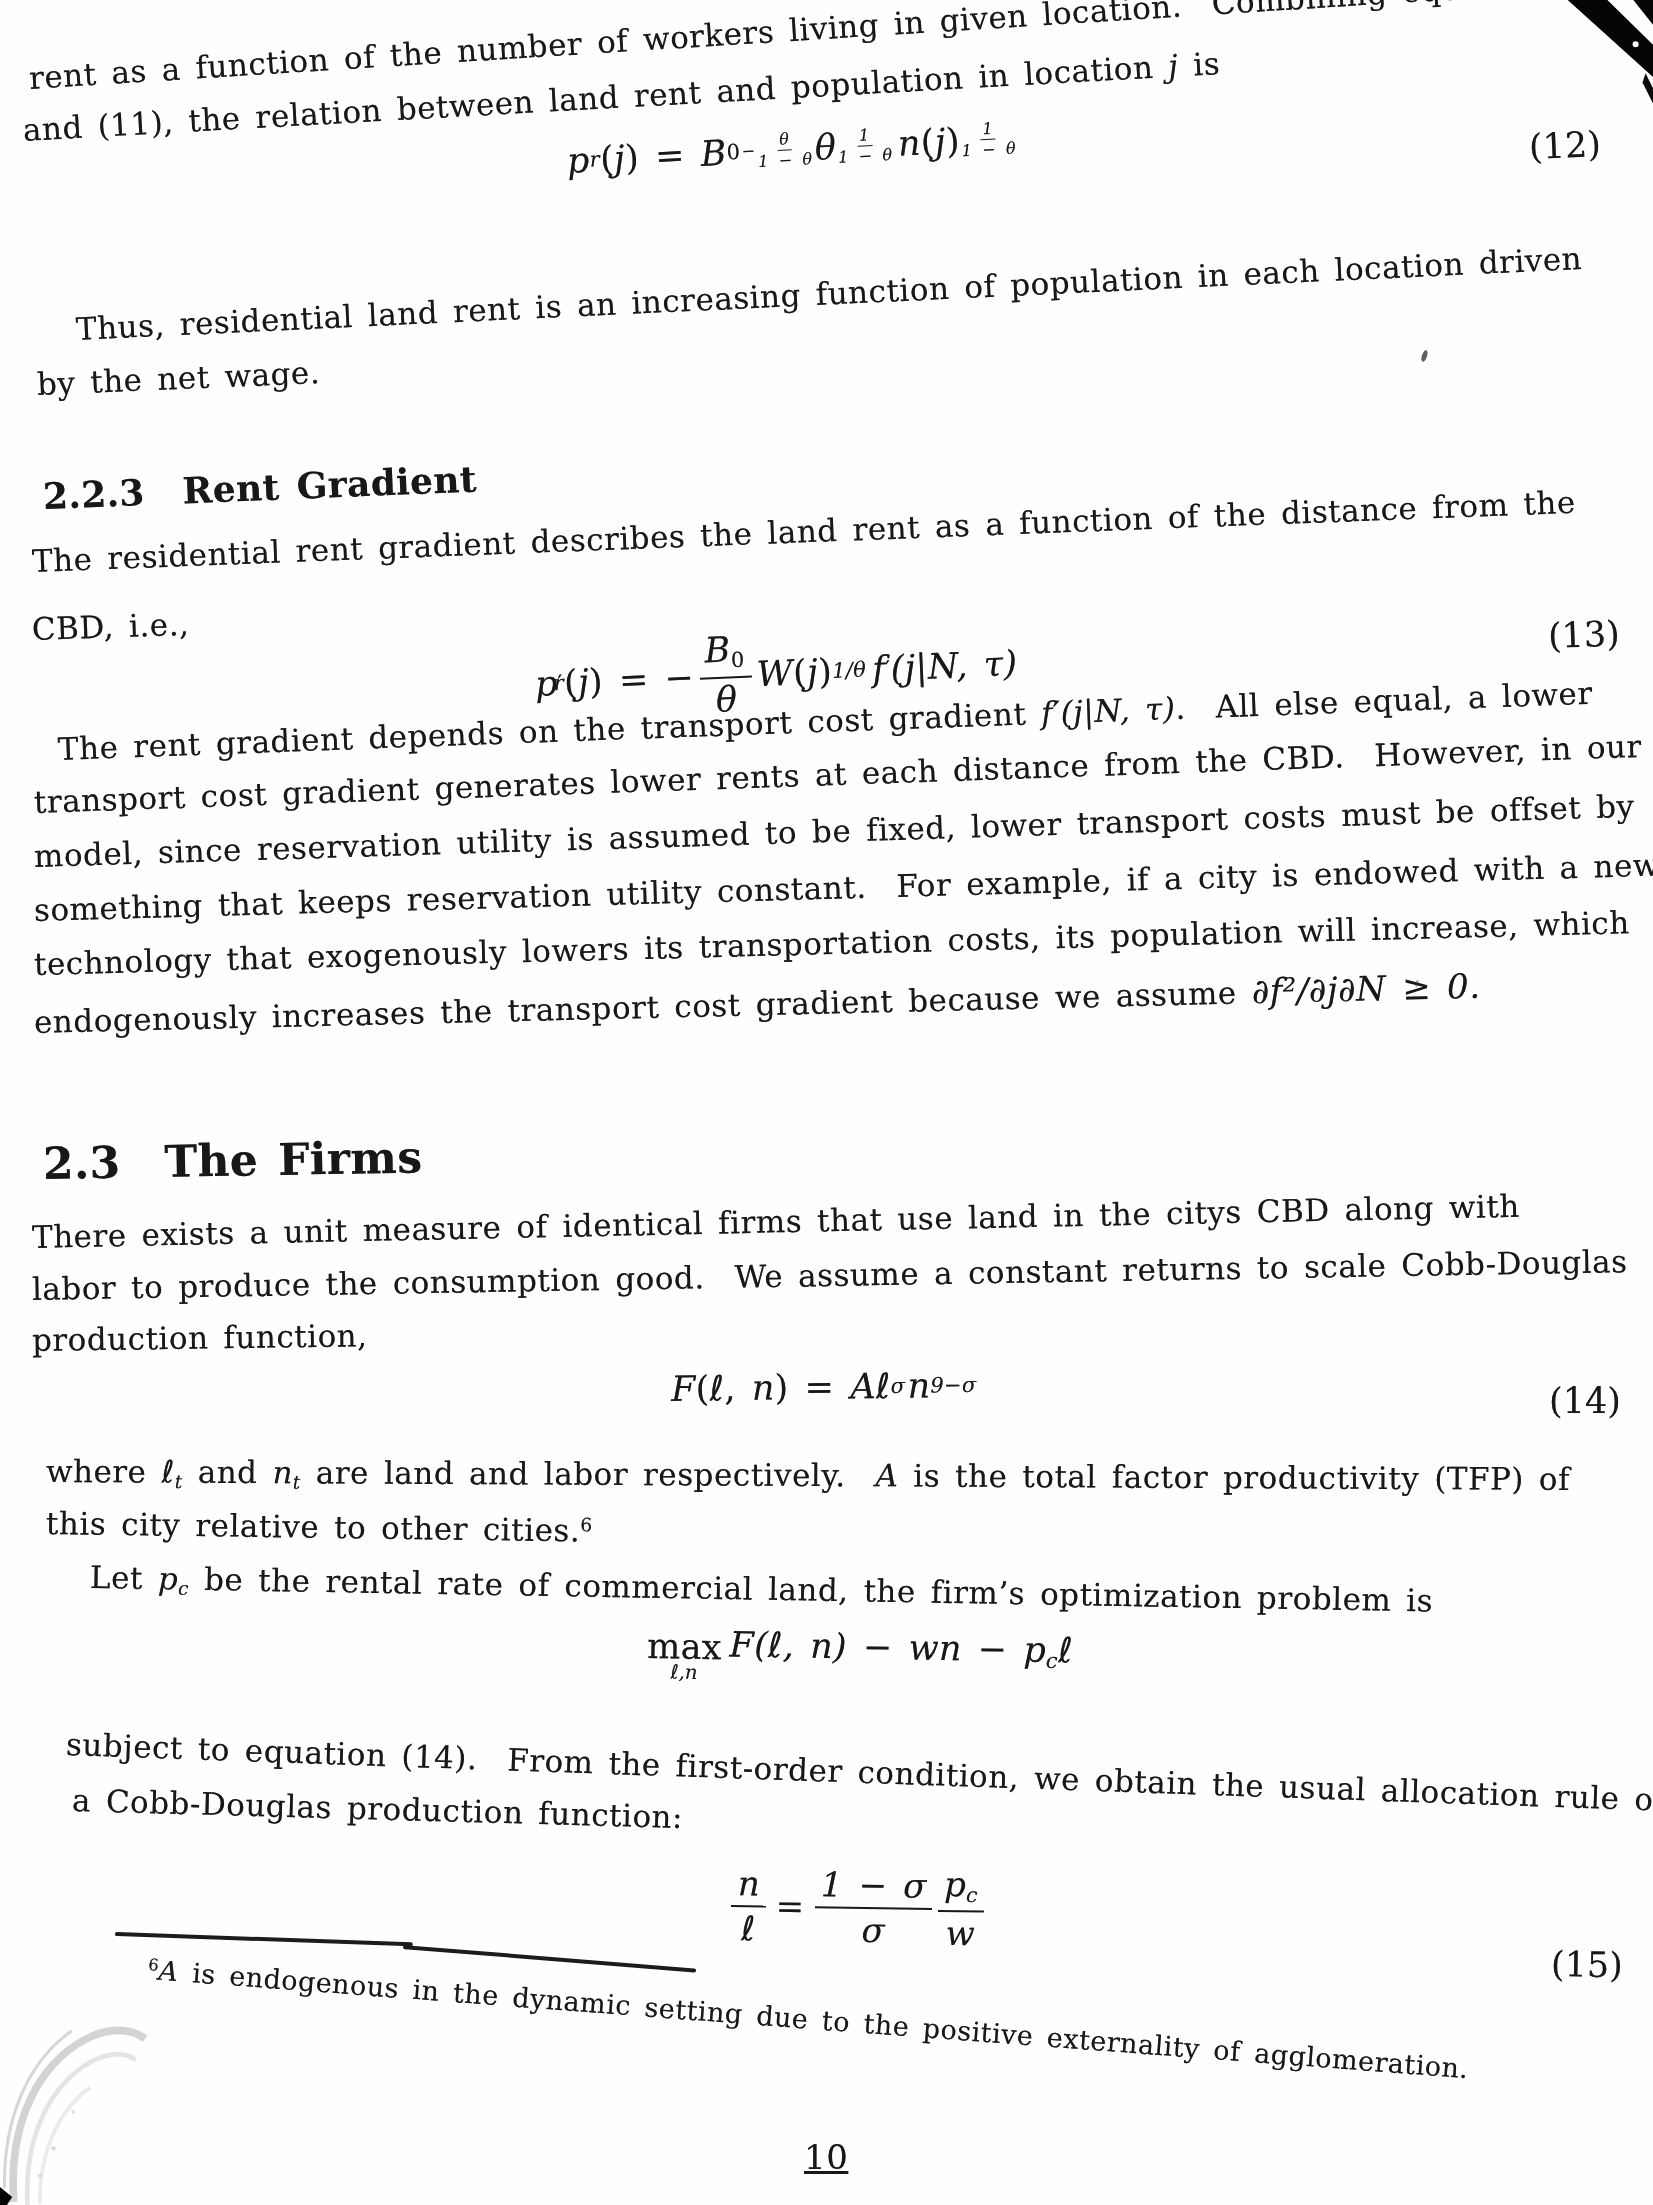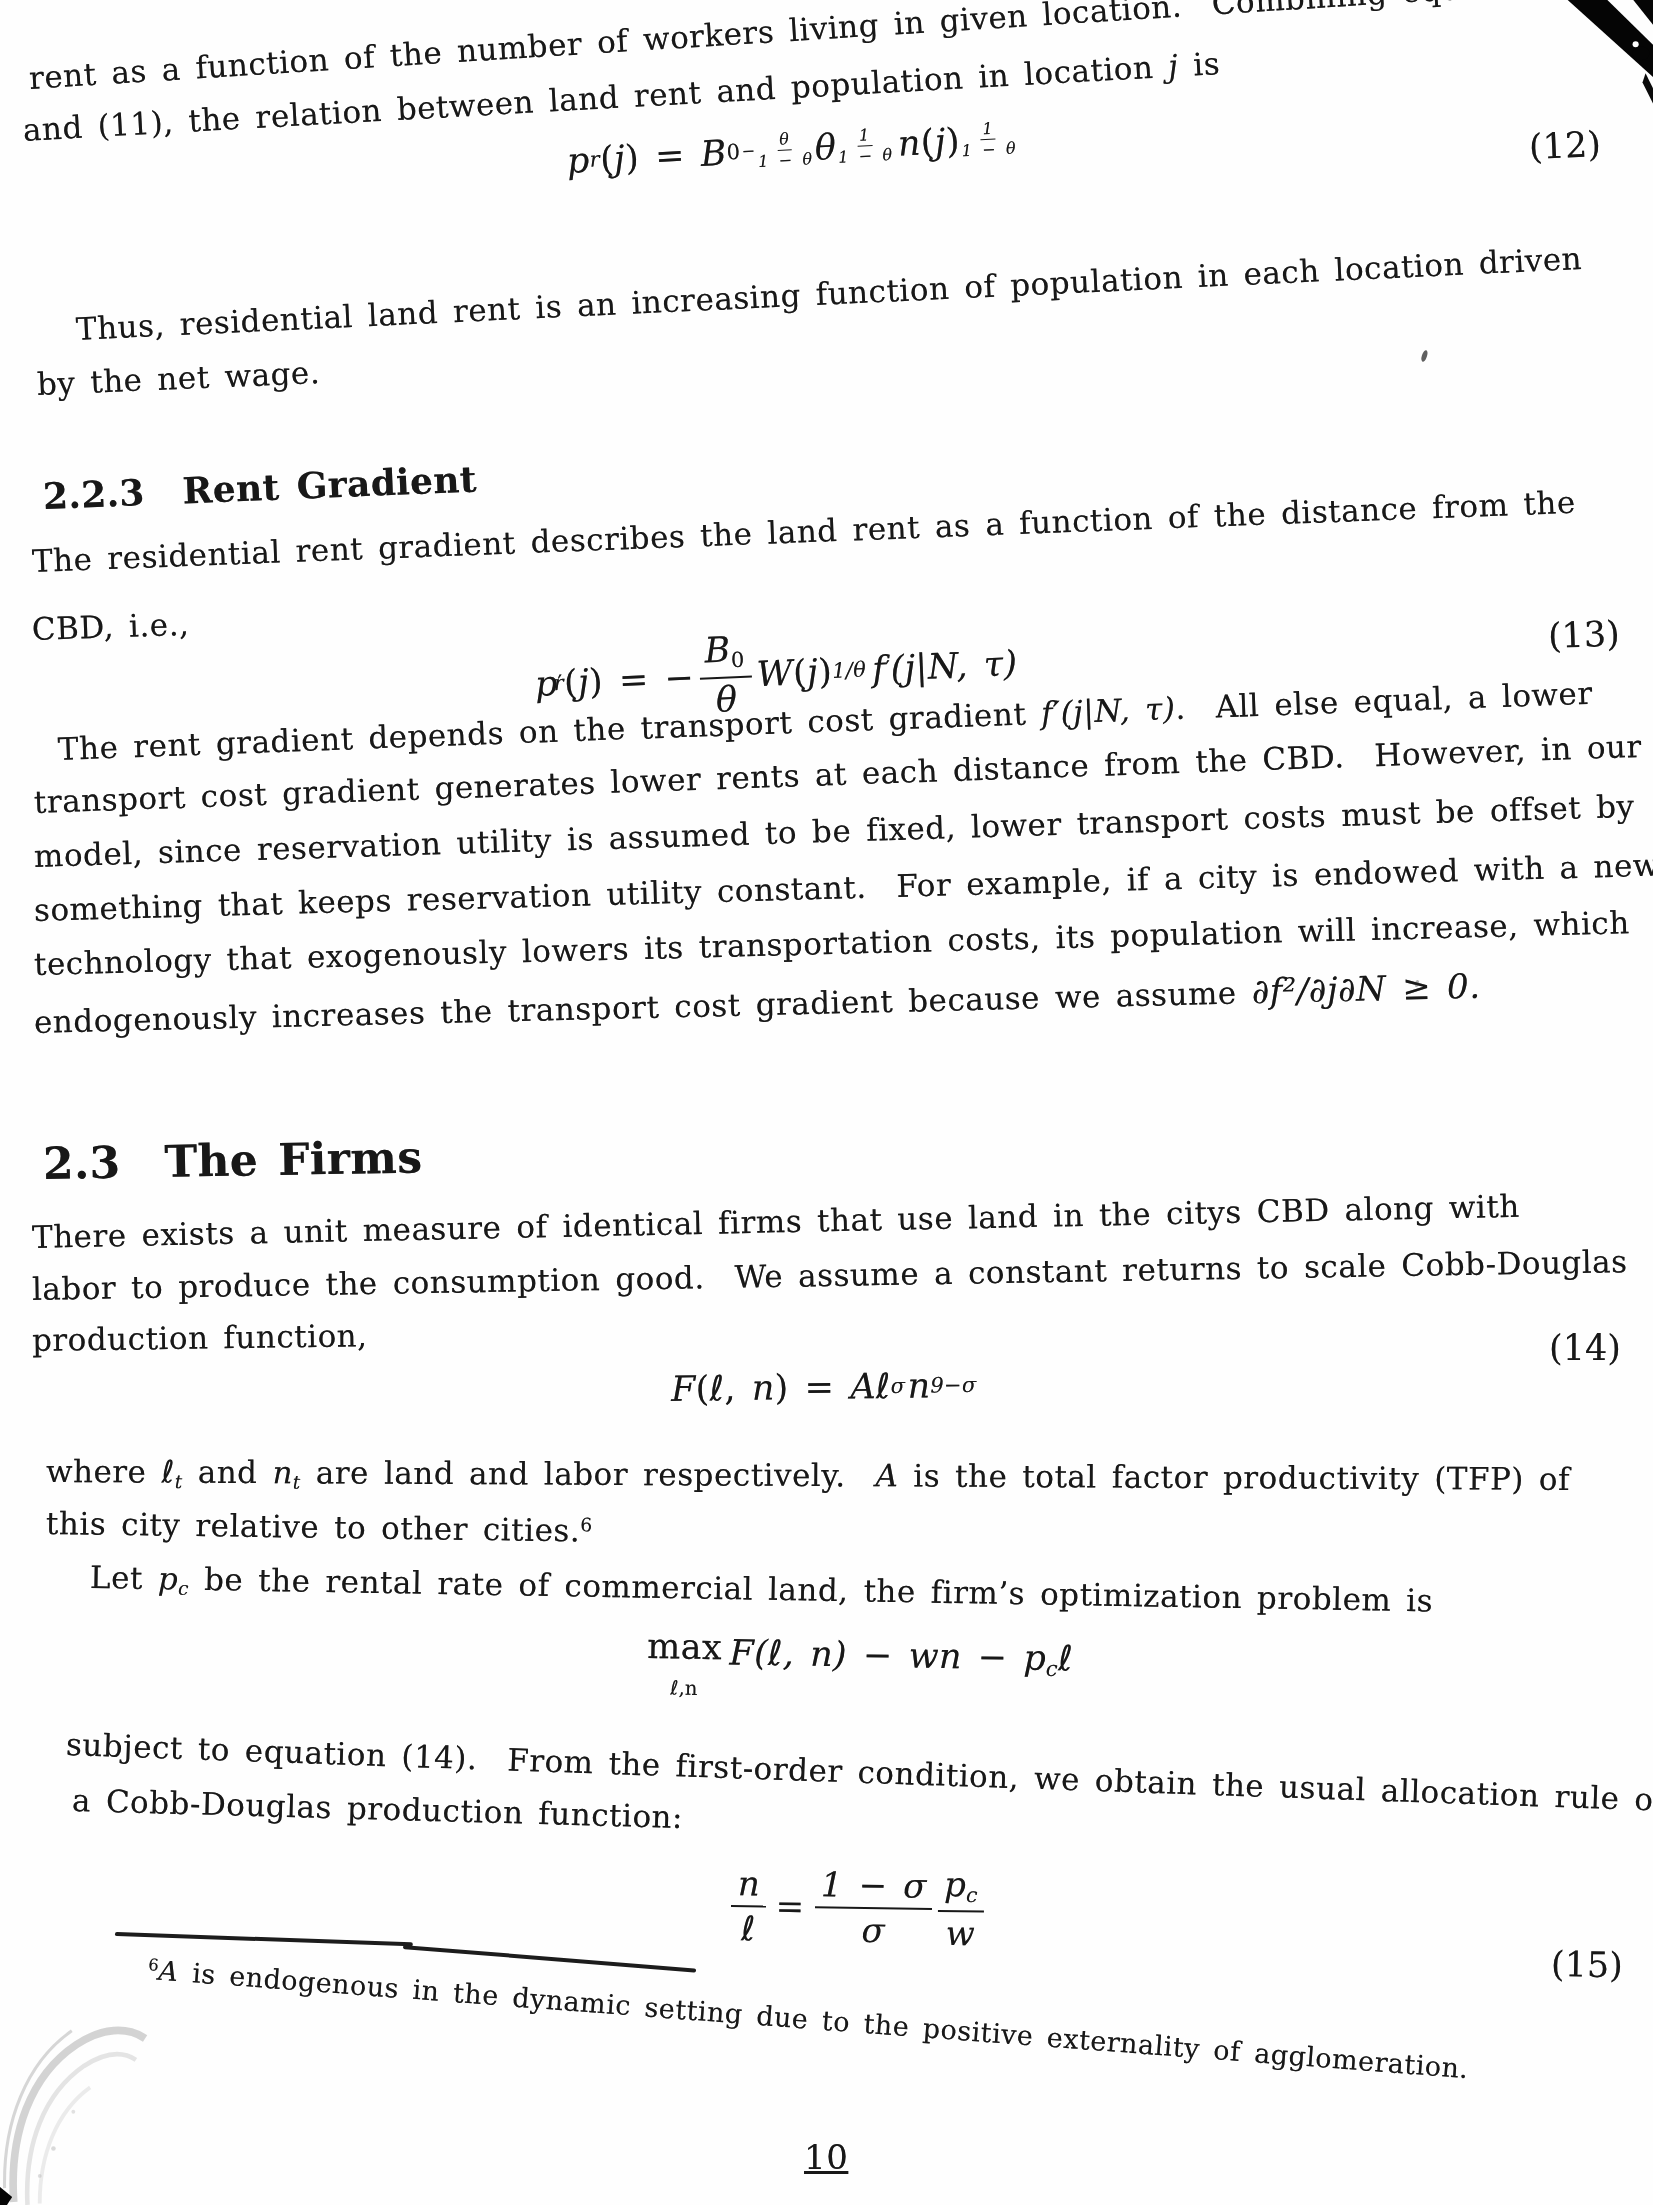--- a/index.html
+++ b/index.html
@@ -69,7 +69,7 @@
   <div class="tl" style="left:32px;top:1323px;transform:rotate(-0.8deg);"><span>production function,</span></div>
 
   <div class="tl eq" style="left:671px;top:1369px;transform:rotate(-0.8deg);"><span class="it">F</span><span>(</span><span class="it">ℓ</span><span>, </span><span class="it">n</span><span>) = </span><span class="it">A</span><span class="it">ℓ</span><span class="sup it">σ</span><span class="it" style="margin-left:2.3px;">n</span><span class="sup it">9−σ</span></div>
-  <div class="eqnum" style="left:1549px;top:1328px;"><span>(14)</span></div>
+  <div class="eqnum" style="left:1549px;top:1381px;"><span>(14)</span></div>
 
   <div class="tl" style="left:46px;top:1454px;transform:rotate(0.3deg);"><span>where </span><span class="it">ℓ</span><span class="sub it">t</span><span> and </span><span class="it">n</span><span class="sub it">t</span><span> are land and labor respectively.  </span><span class="it">A</span><span> is the total factor productivity (TFP) of</span></div>
   <div class="tl" style="left:46px;top:1506px;transform:rotate(0.8deg);"><span>this city relative to other cities.</span><span class="sup">6</span></div>

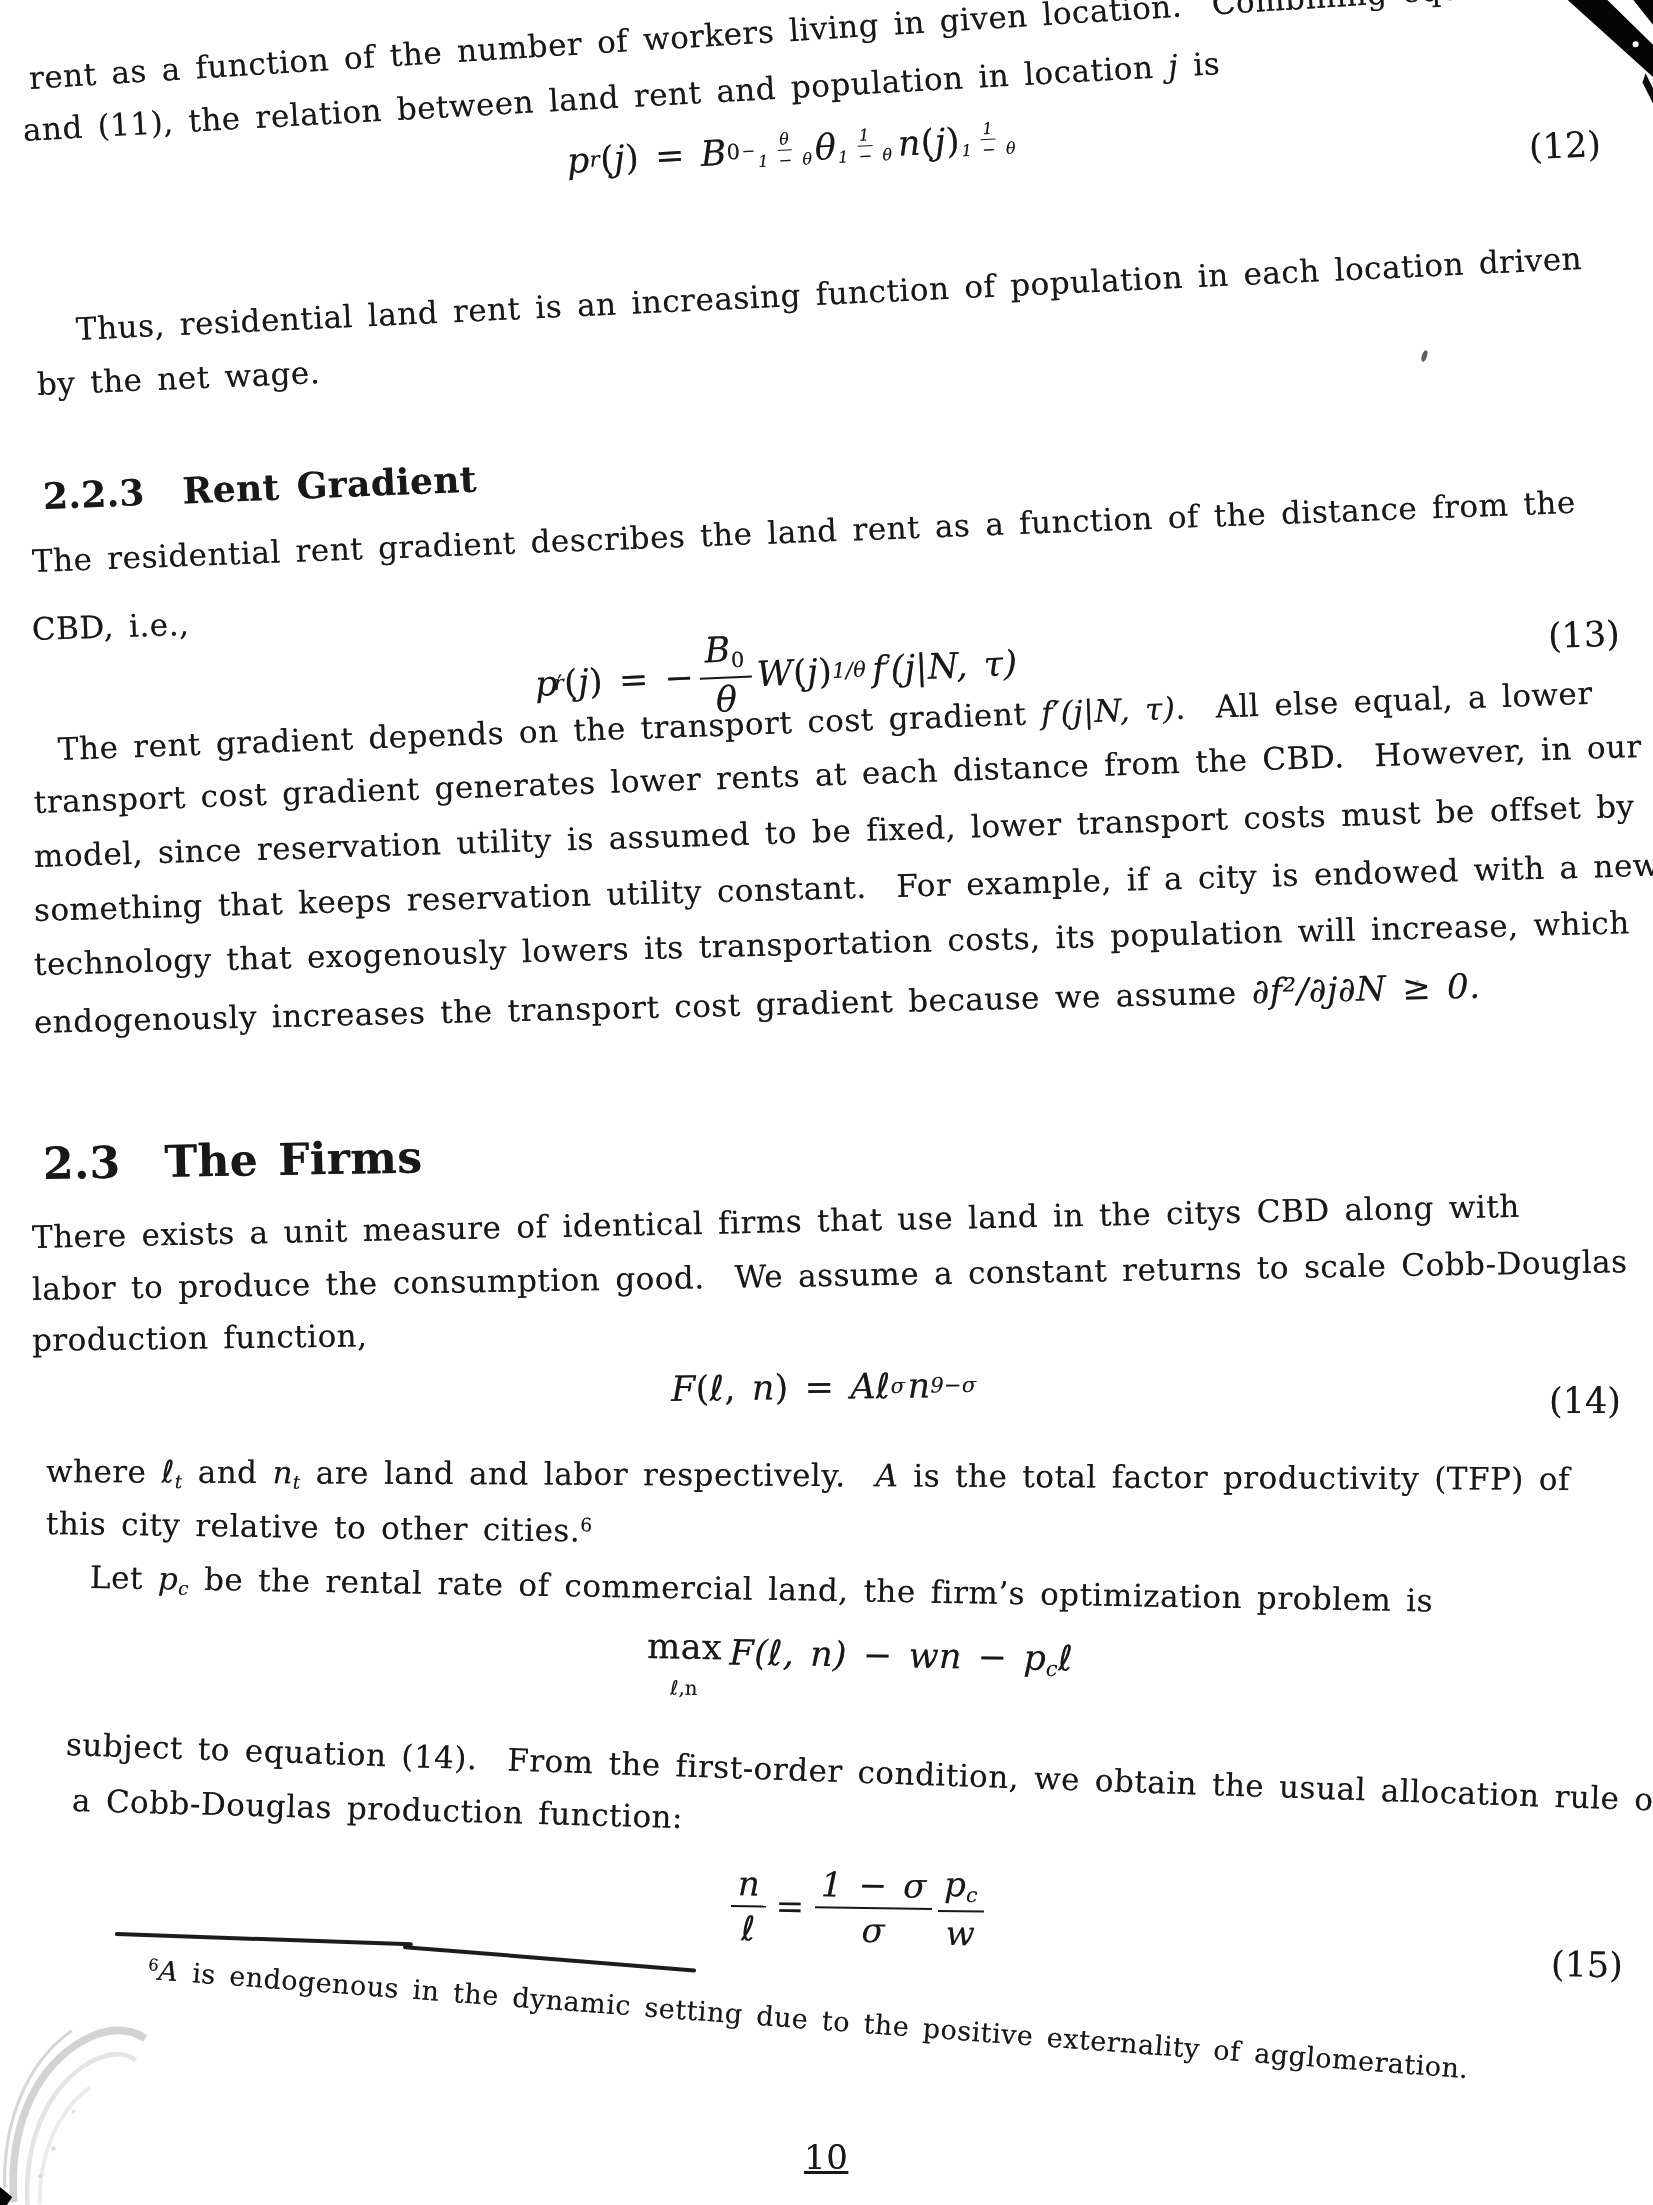--- a/index.html
+++ b/index.html
@@ -25,7 +25,7 @@
   .bigfrac .bfn{border-bottom:2.3px solid #181818;padding:0 6.1px 4.6px;}
   .bigfrac .bfd{padding-top:3.8px;}
   .maxop{display:inline-flex;flex-direction:column;align-items:center;line-height:0.95;vertical-align:middle;}
-  .maxop .mo-under{font-size:0.56em;letter-spacing:0;margin-top:16px;}
+  .maxop .mo-under{font-size:0.56em;font-style:italic;letter-spacing:0;}
   .maxbody{position:relative;top:-11.5px;}
   .eqnum{position:absolute;font-size:35px;white-space:pre;transform-origin:0 50%;
          text-shadow:0 0 0.5px rgba(20,20,20,0.5);}

